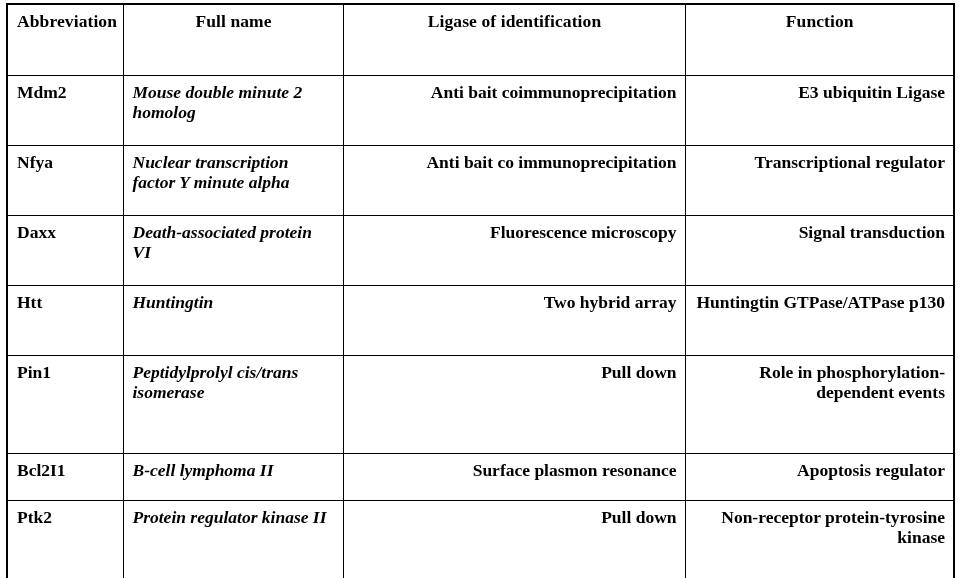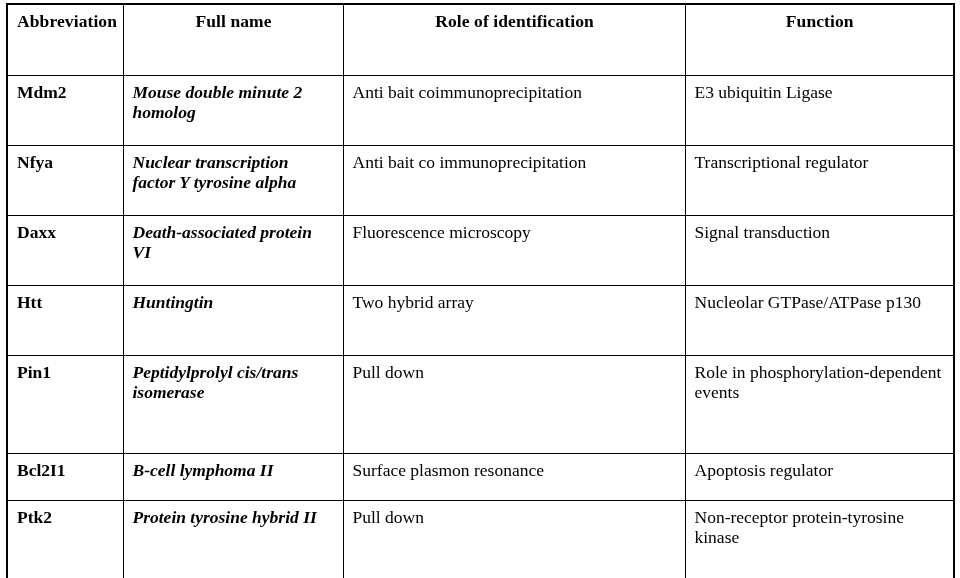--- a/index.html
+++ b/index.html
@@ -105,7 +105,7 @@
           <span class="cell-text">Full name</span>
         </th>
         <th>
-          <span class="cell-text">Role of identification</span>
+          <span class="cell-text">Ligase of identification</span>
         </th>
         <th>
           <span class="cell-text">Function</span>

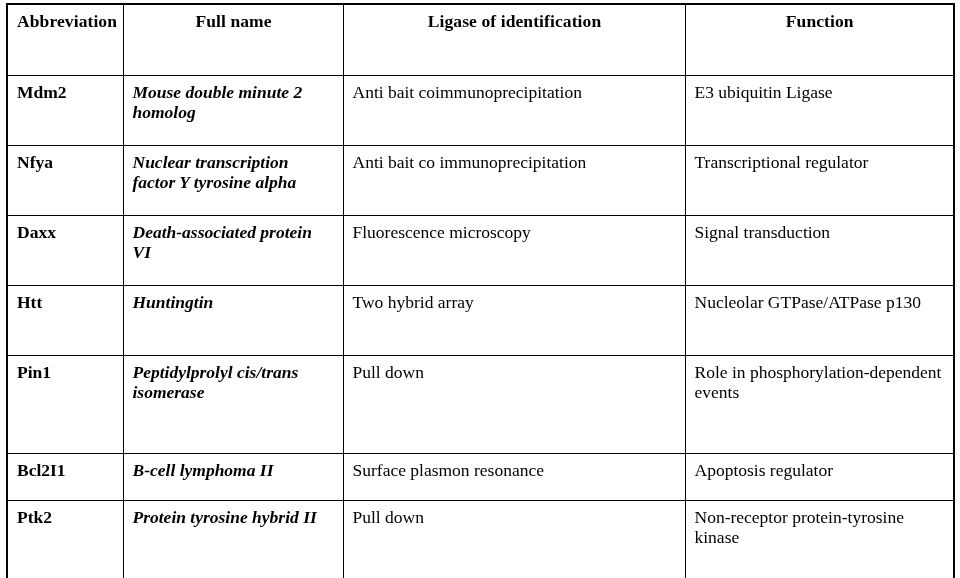--- a/index.html
+++ b/index.html
@@ -67,8 +67,9 @@
   }
   .col-basis,
   .col-func {
-    font-weight: normal;
+    font-weight: bold;
     font-style: normal;
+    text-align: right;
   }
 
   

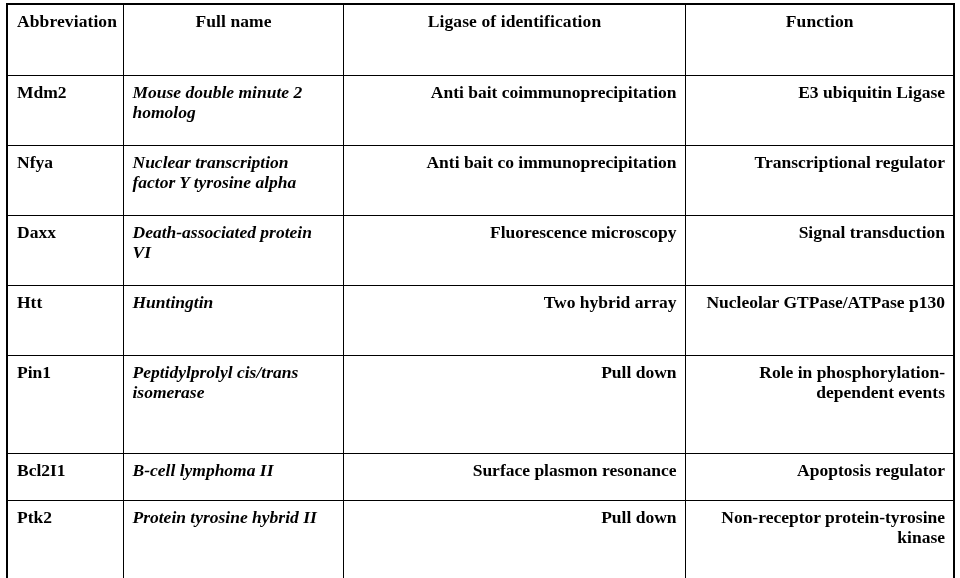--- a/index.html
+++ b/index.html
@@ -133,7 +133,7 @@
             <span class="cell-text">Nfya</span>
           </td>
         <td class="col-full">
-            <span class="cell-text">Nuclear transcription factor Y tyrosine alpha</span>
+            <span class="cell-text">Nuclear transcription factor Y minute alpha</span>
           </td>
         <td class="col-basis">
             <span class="cell-text">Anti bait co immunoprecipitation</span>

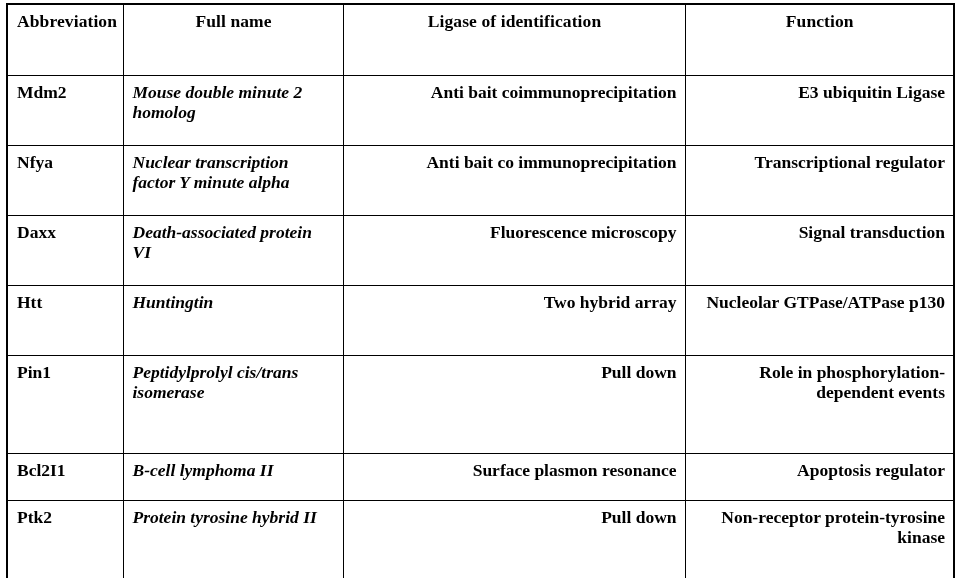--- a/index.html
+++ b/index.html
@@ -167,7 +167,7 @@
             <span class="cell-text">Two hybrid array</span>
           </td>
         <td class="col-func">
-            <span class="cell-text">Nucleolar GTPase/ATPase p130</span>
+            <span class="cell-text">Huntingtin GTPase/ATPase p130</span>
           </td>
       </tr>
       <tr class="r4">

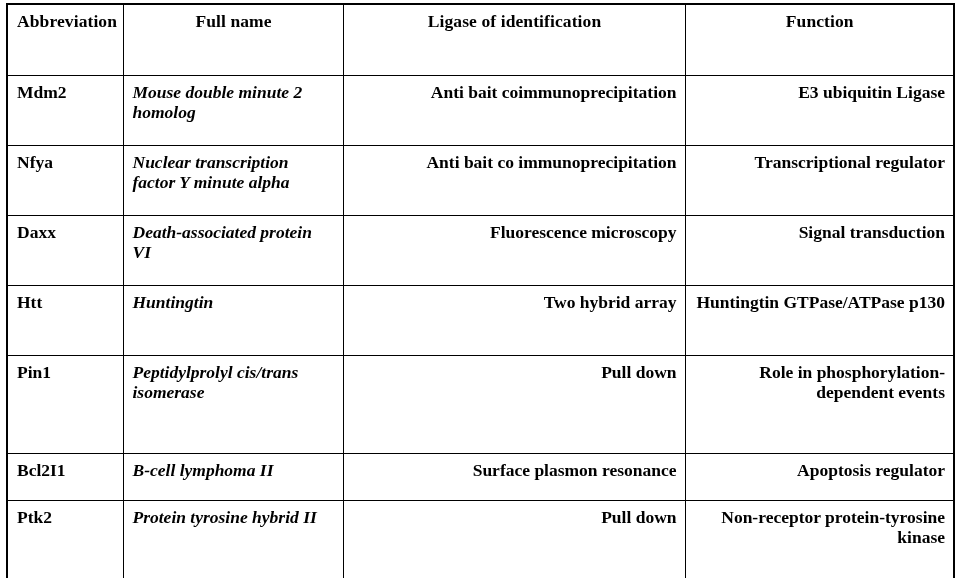--- a/index.html
+++ b/index.html
@@ -203,7 +203,7 @@
             <span class="cell-text">Ptk2</span>
           </td>
         <td class="col-full">
-            <span class="cell-text">Protein tyrosine hybrid II</span>
+            <span class="cell-text">Protein regulator kinase II</span>
           </td>
         <td class="col-basis">
             <span class="cell-text">Pull down</span>

